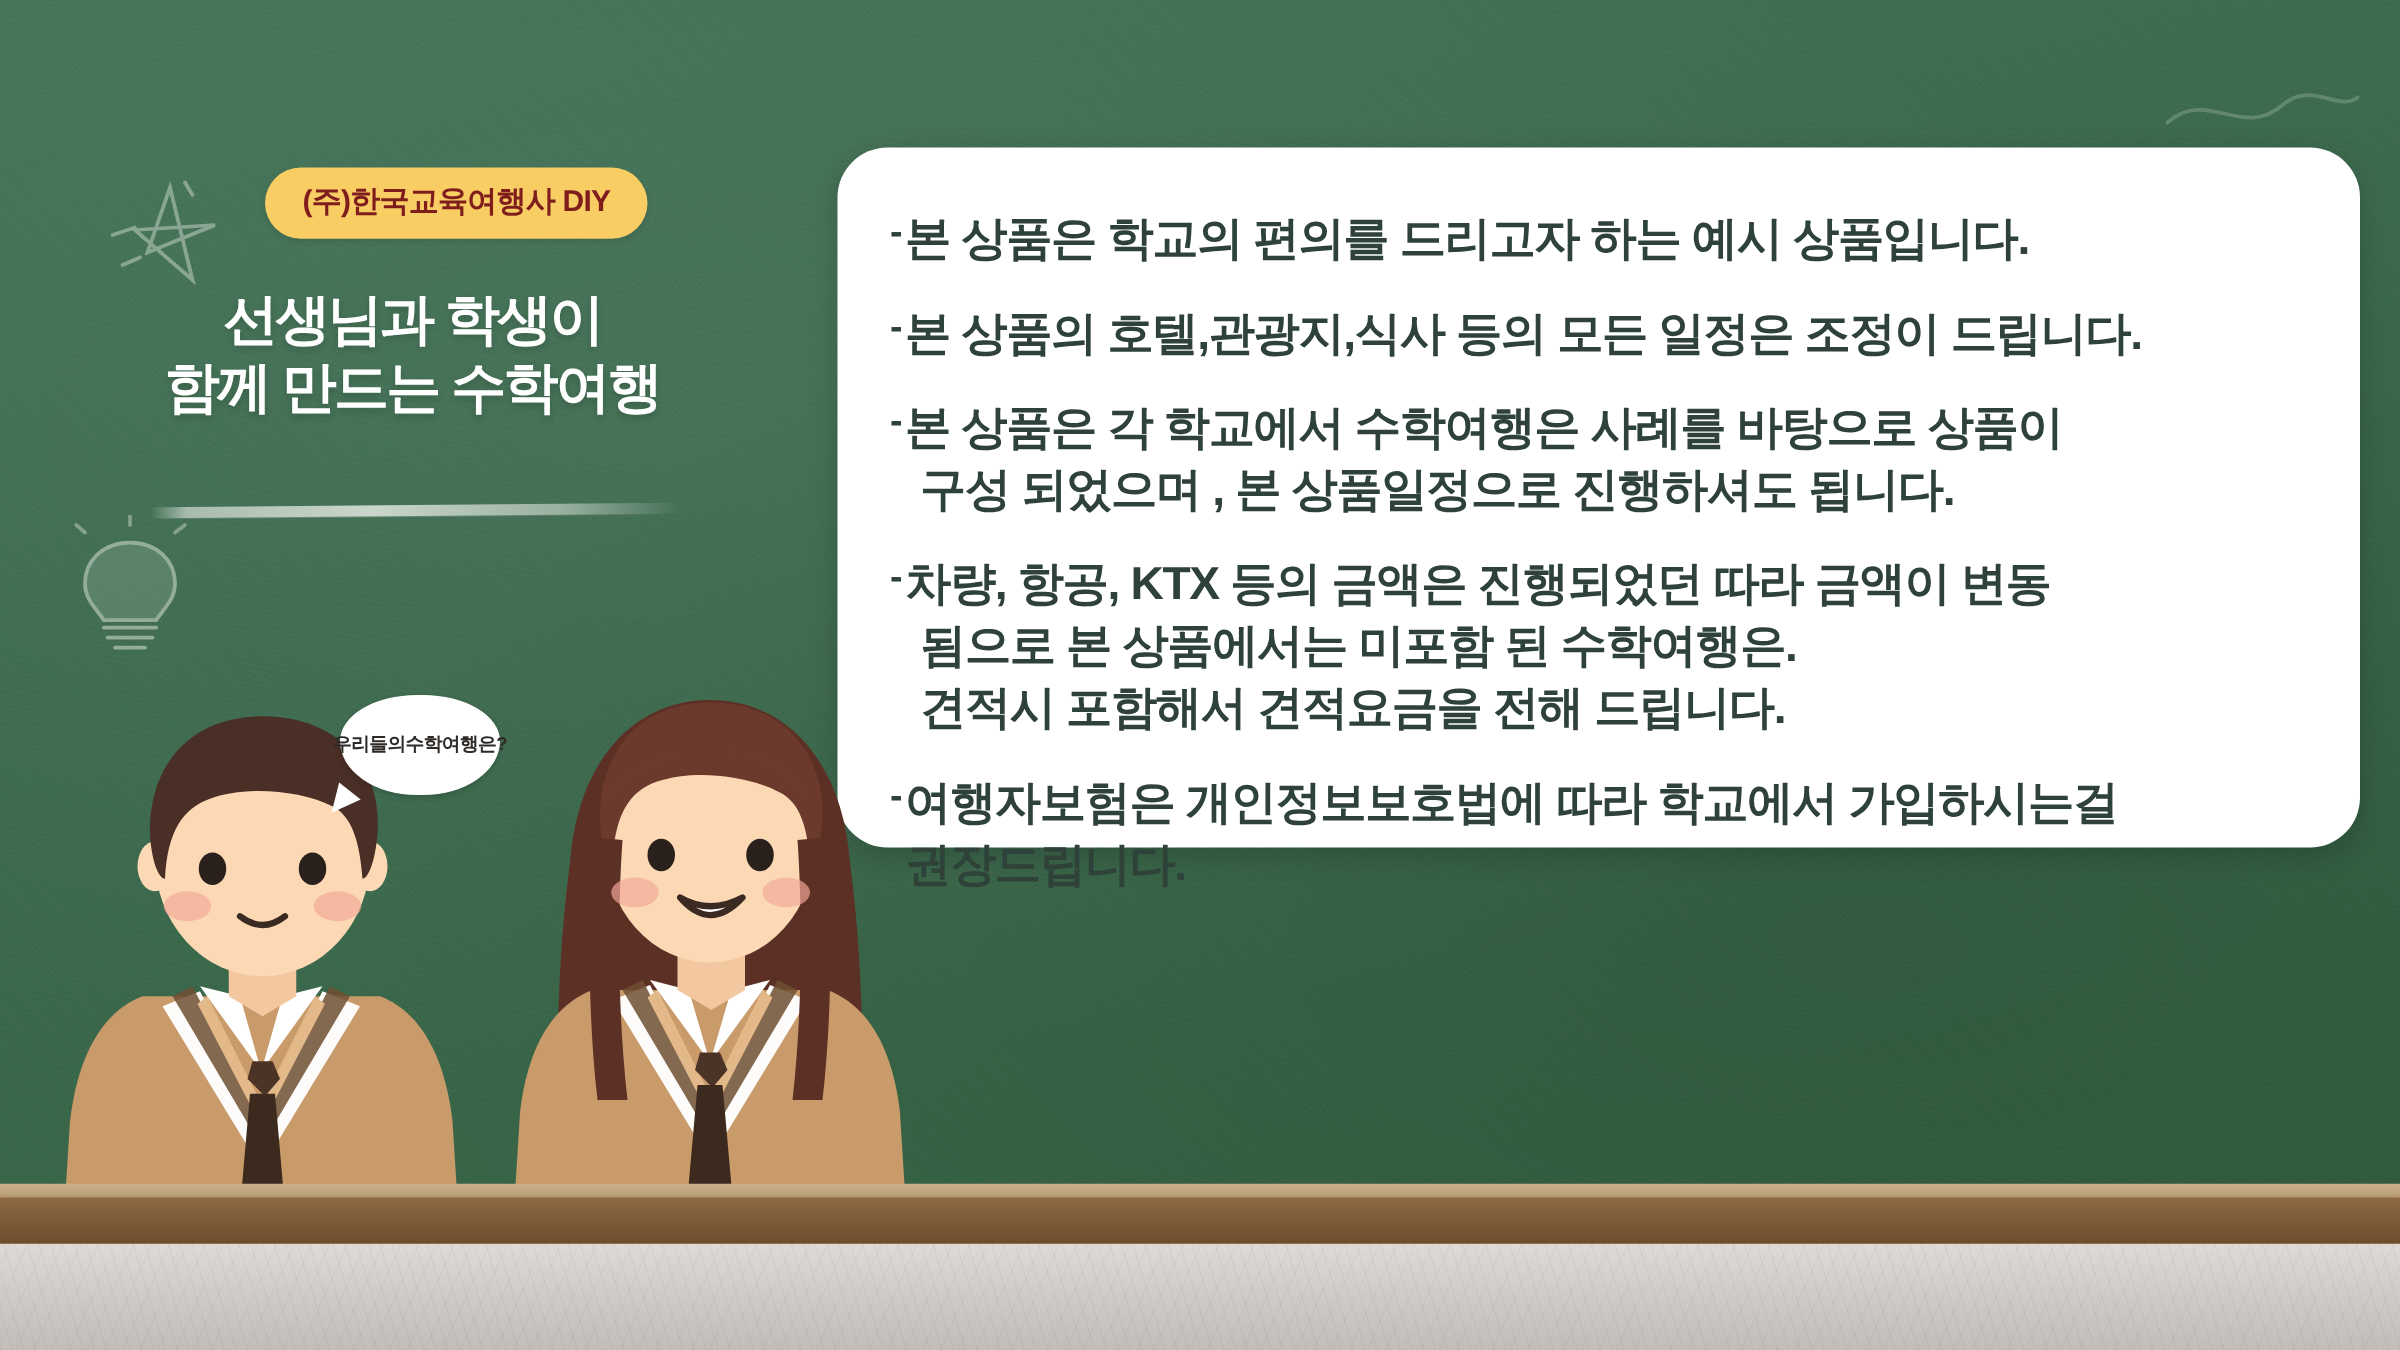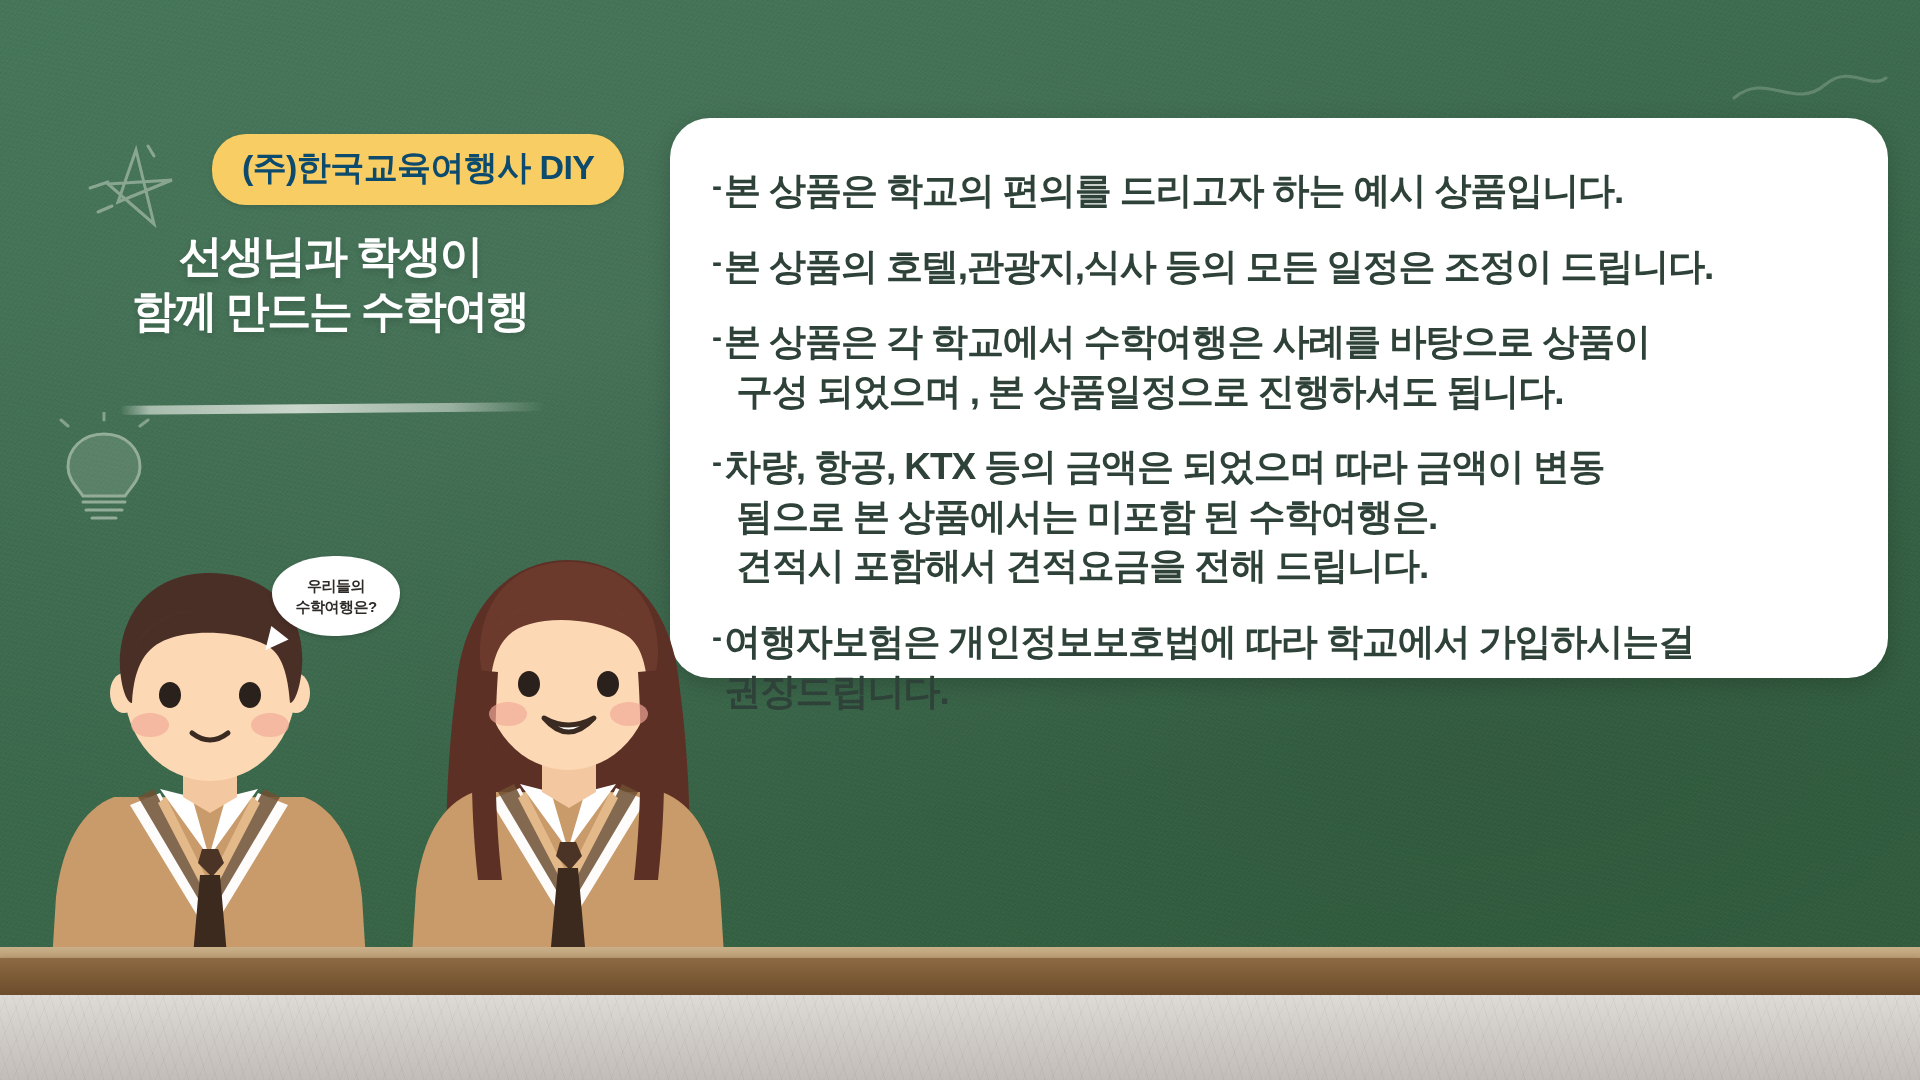--- a/index.html
+++ b/index.html
@@ -57,10 +57,10 @@
   
   #badge {
     position:absolute; left:212px; top:134px;
-    background:#f8cd63; color:#0c4a6e;
+    background:#f8cd63; color:#7f1d1d;
     border-radius:34px;
     padding:11px 30px 14px;
-    font-size:34px; font-weight:700; letter-spacing:-.6px;
+    font-size:24px; font-weight:700; letter-spacing:-.6px;
     white-space:nowrap;
     box-shadow:0 2px 5px rgba(0,0,0,.12);
   }

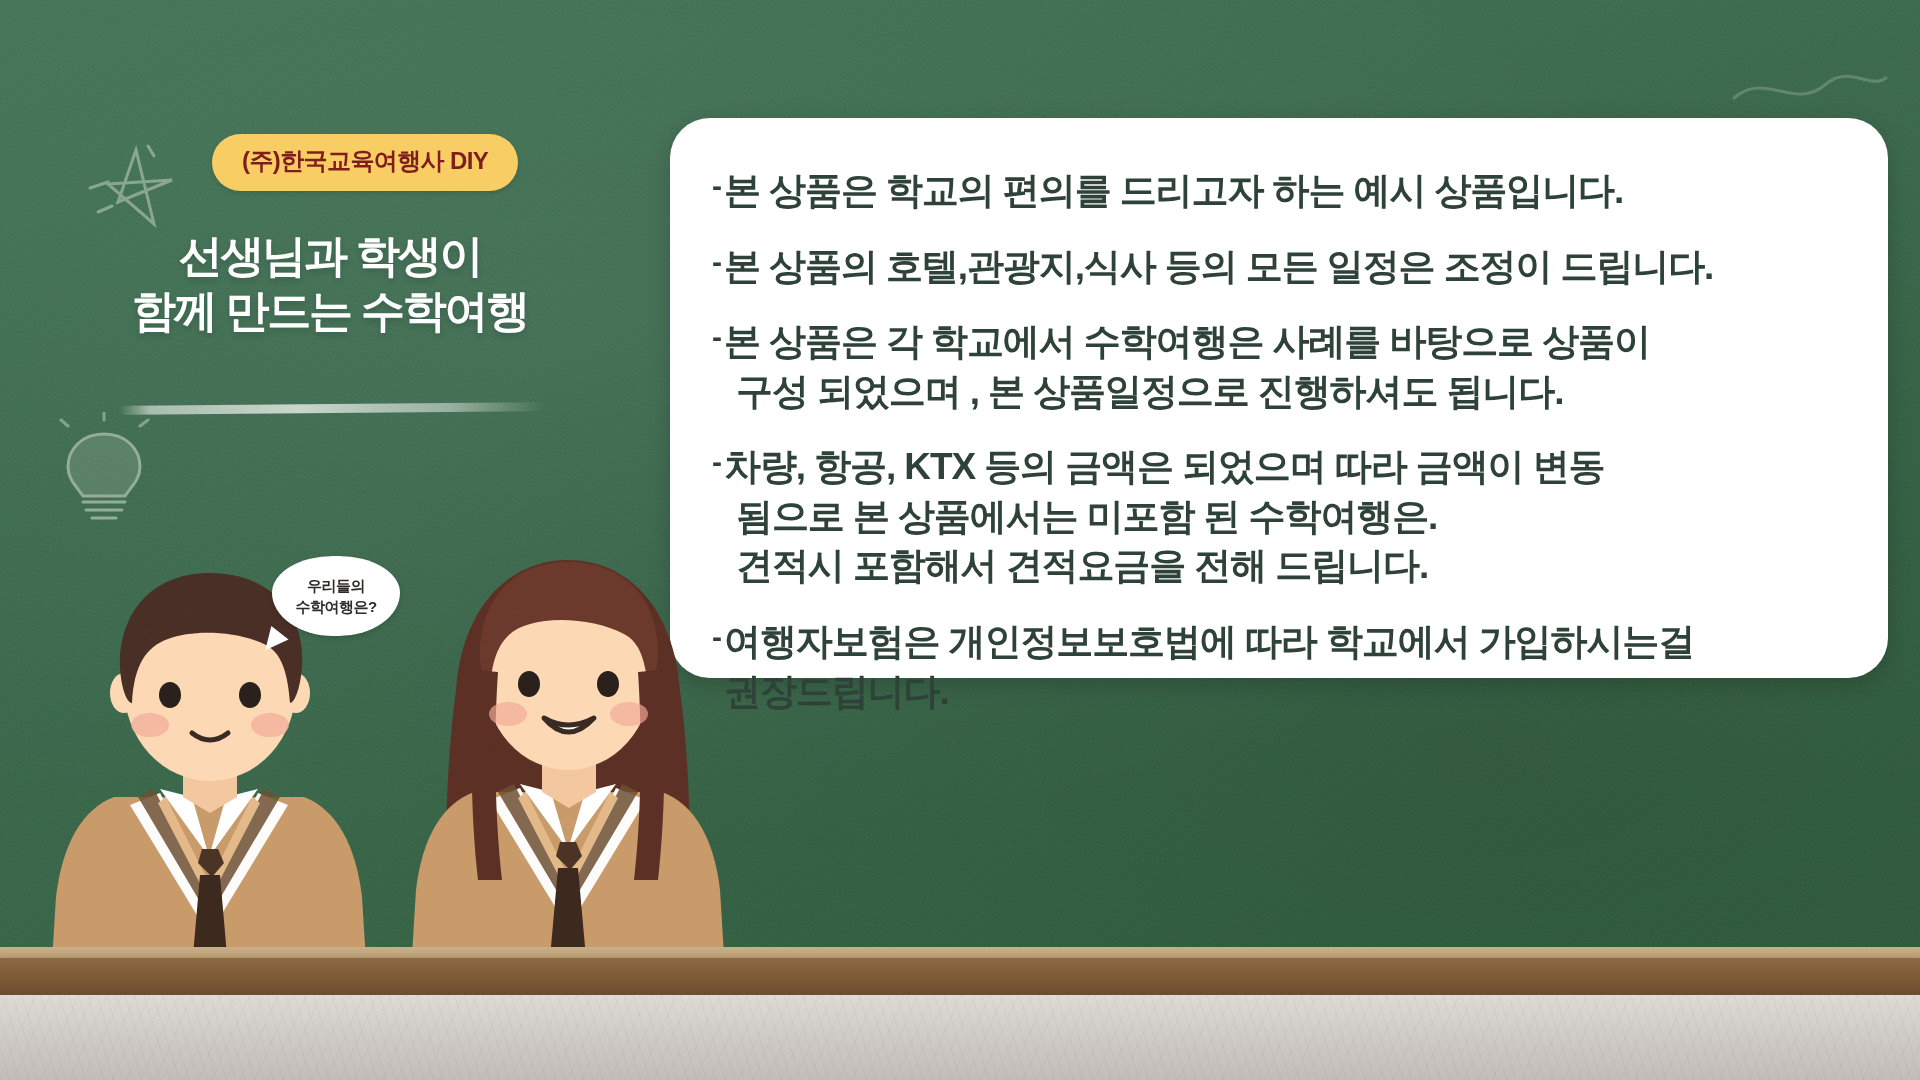--- a/index.html
+++ b/index.html
@@ -199,7 +199,7 @@
   <div class="note">
     <span class="dash">-</span>
     <span class="body">
-      <span class="ln">차량, 항공, KTX 등의 금액은 되었으며 따라 금액이 변동</span>
+      <span class="ln">차량, 항공, KTX 등의 금액은 진행되었던 따라 금액이 변동</span>
       <span class="ln ind">됨으로 본 상품에서는 미포함 된 수학여행은.</span>
       <span class="ln ind">견적시 포함해서 견적요금을 전해 드립니다.</span>
     </span>

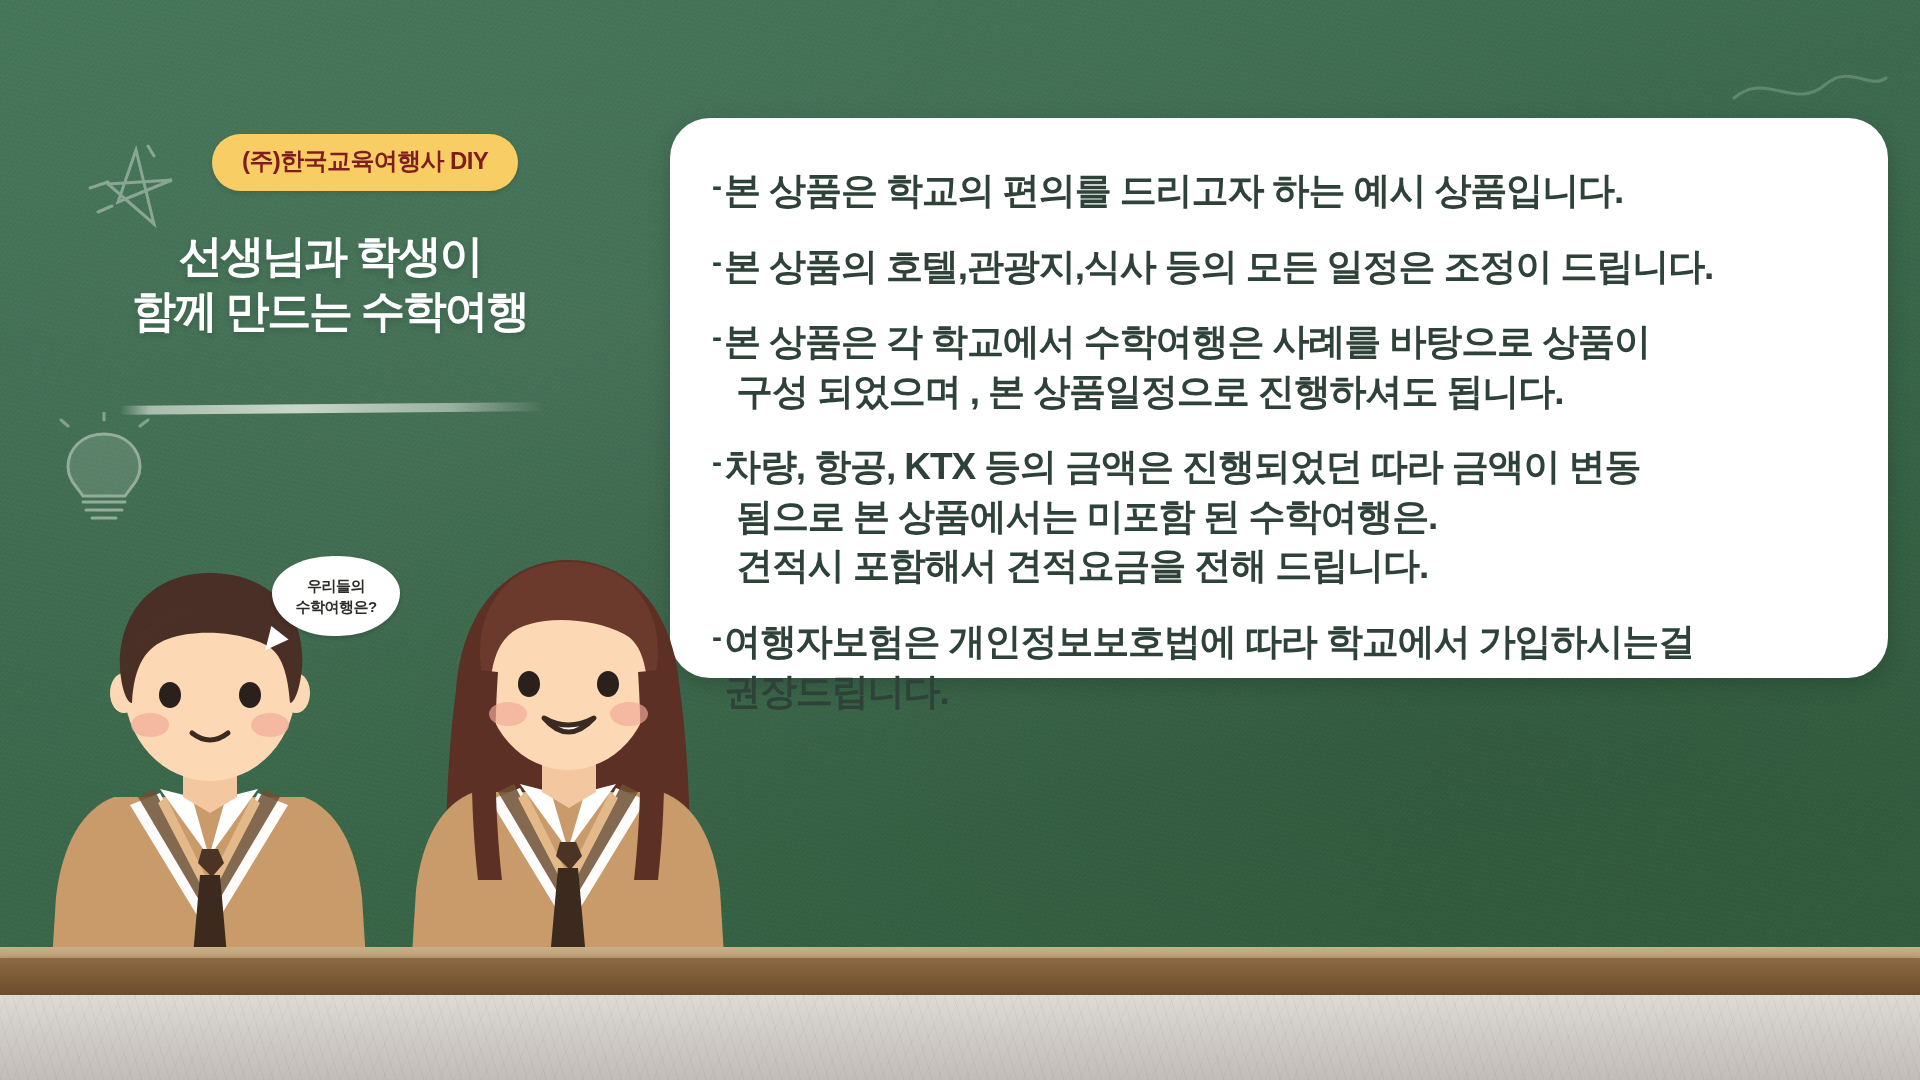--- a/index.html
+++ b/index.html
@@ -112,7 +112,7 @@
     position:absolute; left:272px; top:556px; width:128px; height:80px;
     background:#ffffff; border-radius:48% 48% 48% 48%/46% 46% 54% 54%;
     box-shadow:0 2px 5px rgba(0,0,0,.16);
-    display:flex; flex-direction:column; align-items:center; justify-content:center;
+    display:flex; flex-direction:row; align-items:center; justify-content:center;
   }
   #bubble .bl {
     display:block; color:#2e2a27; font-size:15px; font-weight:700;

